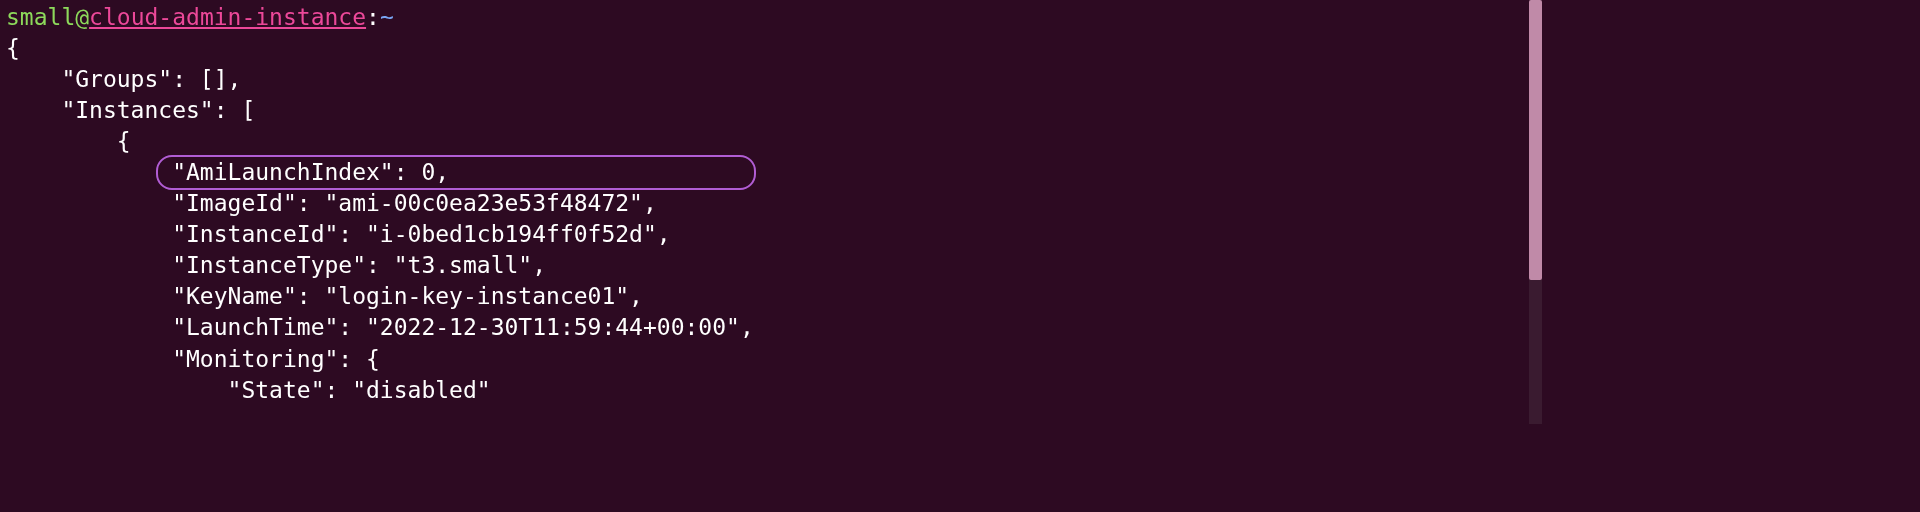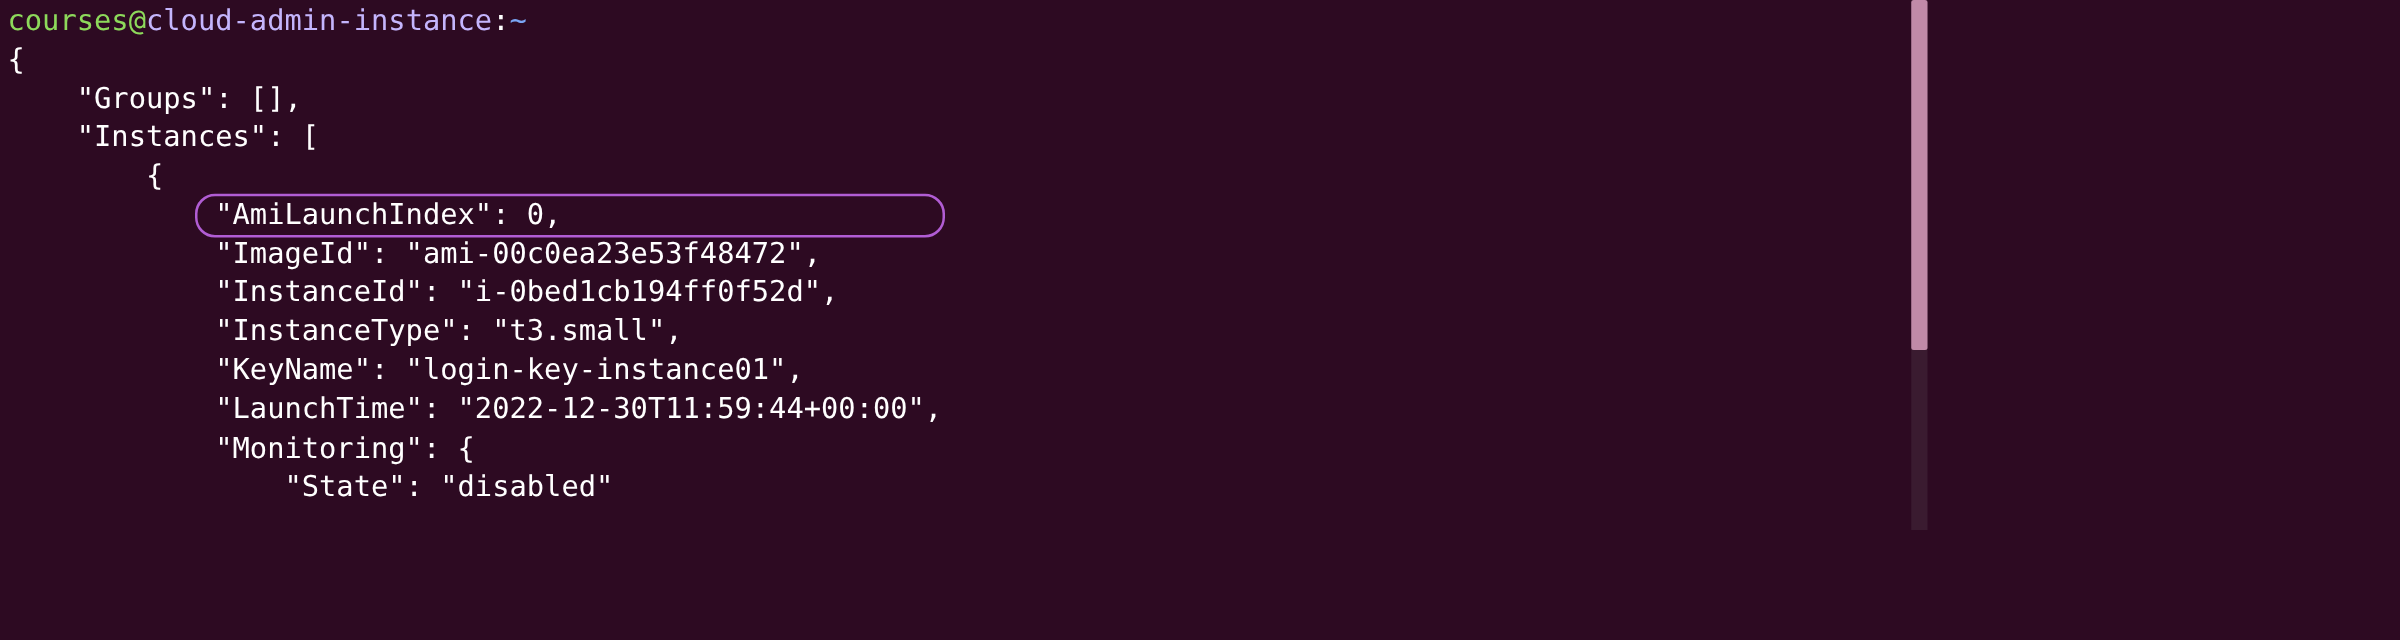--- a/index.html
+++ b/index.html
@@ -85,7 +85,7 @@
 <body>
 
 <div class="terminal">
-  <div class="prompt-line"><span class="user">courses</span><span class="at">@</span><span class="host">cloud-admin-instance</span><span class="colon">:</span><span class="cwd">~</span></div>
+  <div class="prompt-line"><span class="user">small</span><span class="at">@</span><span class="host">cloud-admin-instance</span><span class="colon">:</span><span class="cwd">~</span></div>
   <div class="output-line">{</div>
   <div class="output-line">    "Groups": [],</div>
   <div class="output-line">    "Instances": [</div>

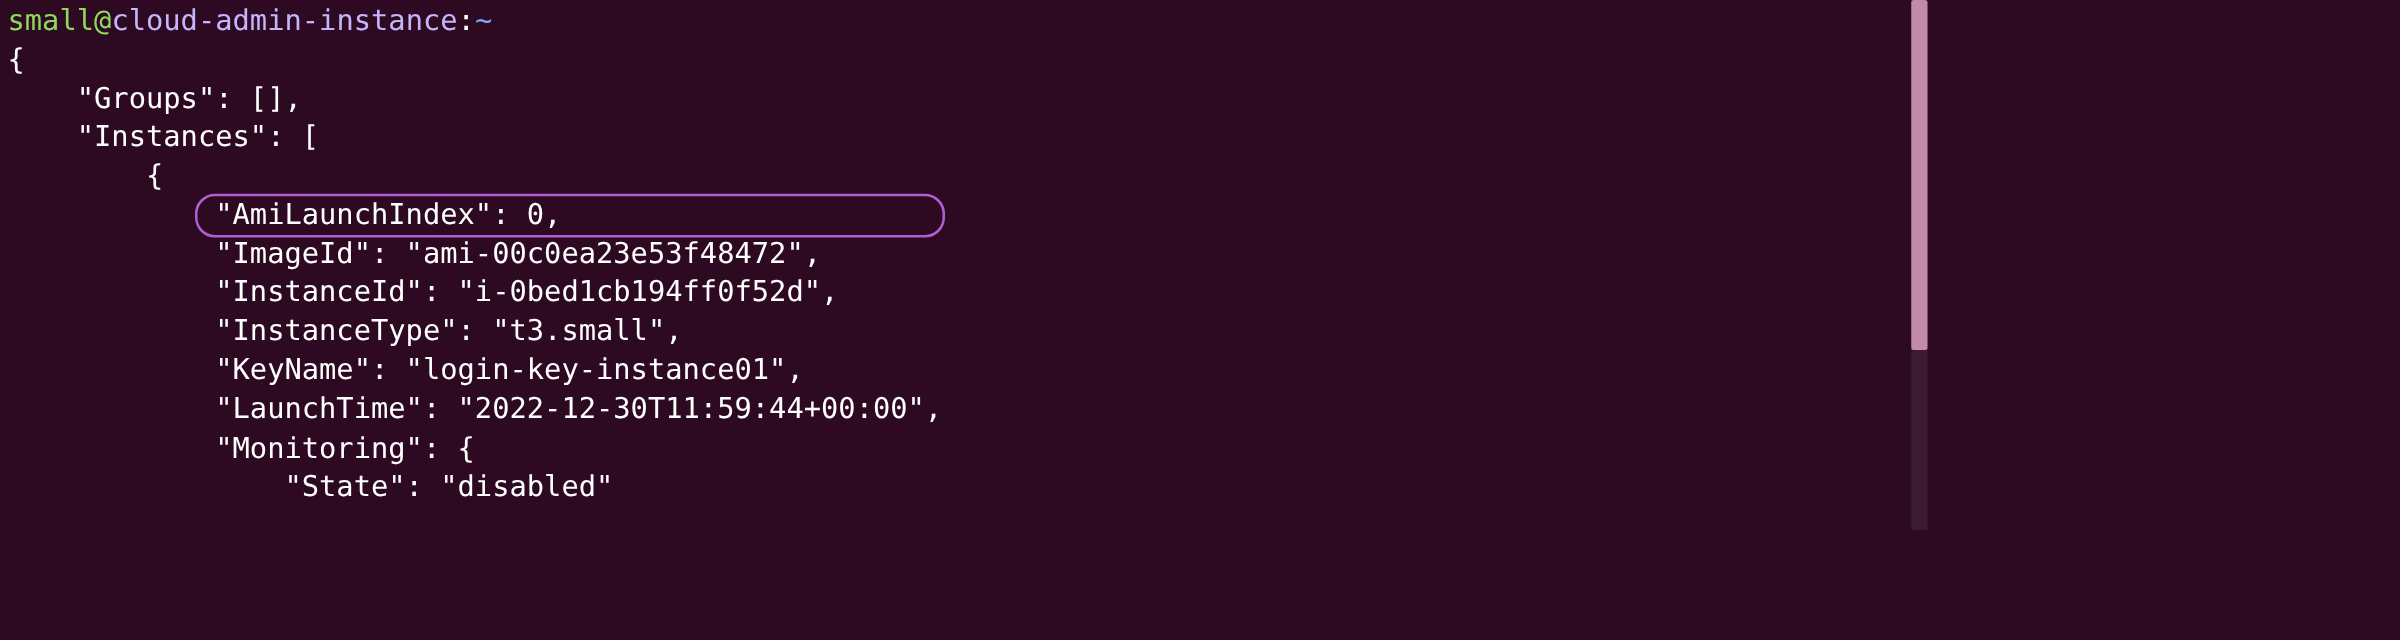--- a/index.html
+++ b/index.html
@@ -32,7 +32,8 @@
       color: #8dd95b;
     }
     .host {
-      color: #c4b5fd;
+      color: #ec4899;
+      text-decoration: underline;
     }
     .colon {
       color: #ffffff;

